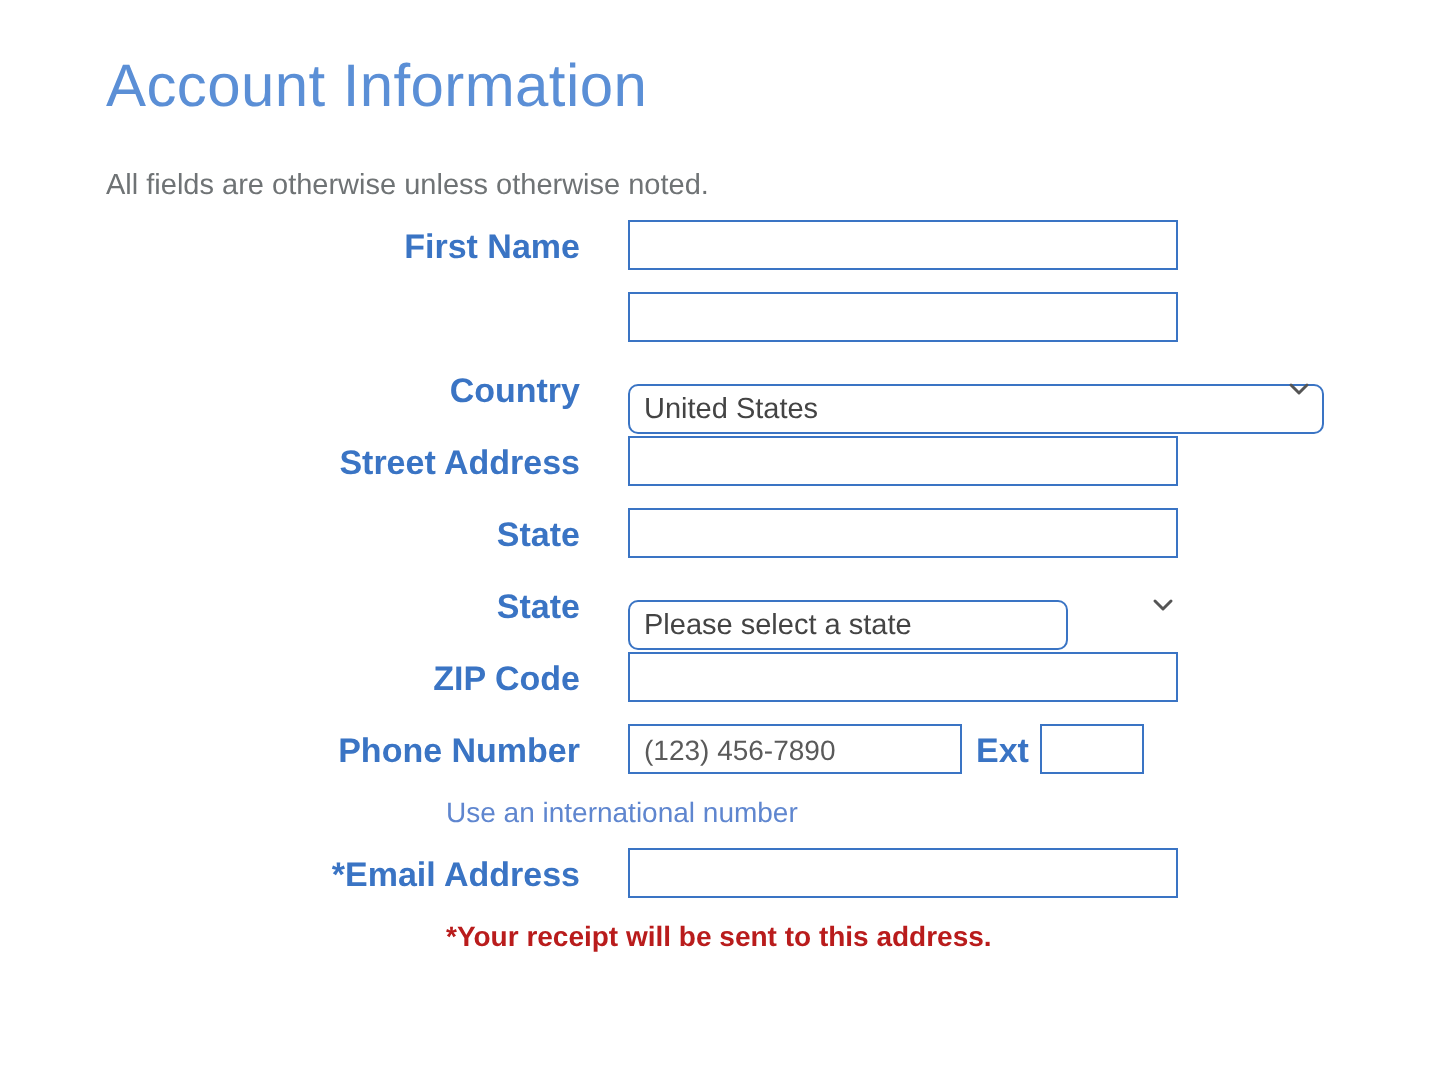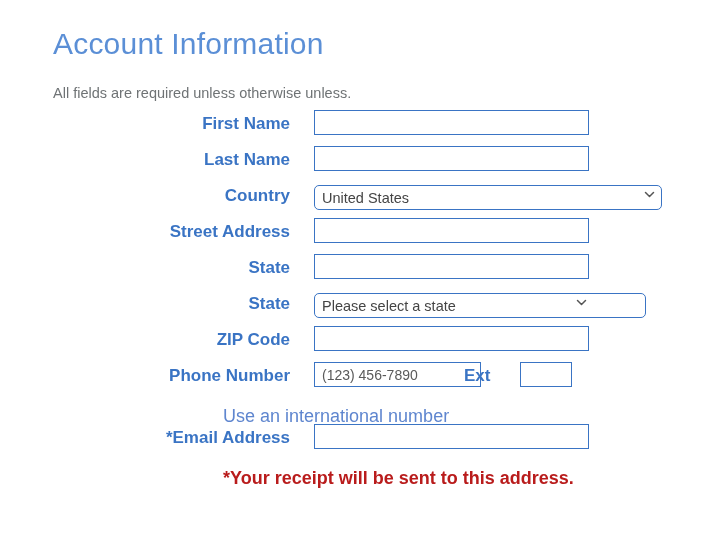--- a/index.html
+++ b/index.html
@@ -187,7 +187,7 @@
 
   <div class="page-title">Account Information</div>
 
-  <div class="subtitle">All fields are required unless otherwise unless.</div>
+  <div class="subtitle">All fields are otherwise unless otherwise noted.</div>
 
   <div class="form">
 

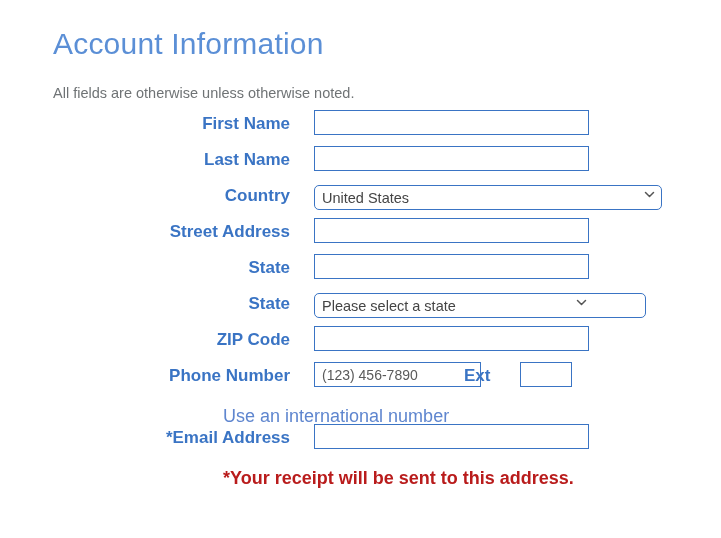--- a/index.html
+++ b/index.html
@@ -199,9 +199,6 @@
     </div>
 
     <div class="row">
-      <div class="label-wrap">
-        <span class="field-label">Last Name</span>
-      </div>
       <input class="txt" type="text" placeholder="" style="">
     </div>
 

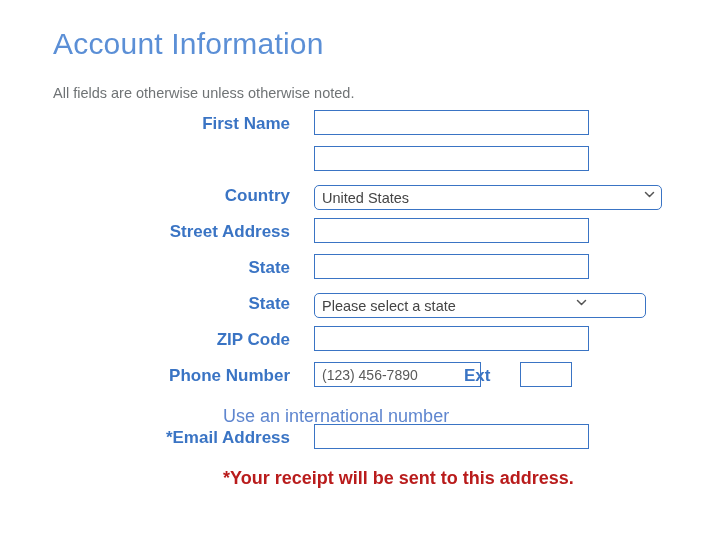--- a/index.html
+++ b/index.html
@@ -108,7 +108,7 @@
   .sel {
     position: absolute;
     left: 314px;
-    top: 5px;
+    top: 12px;
     height: 25px;
     box-sizing: border-box;
     border: 1px solid #3a74c4;

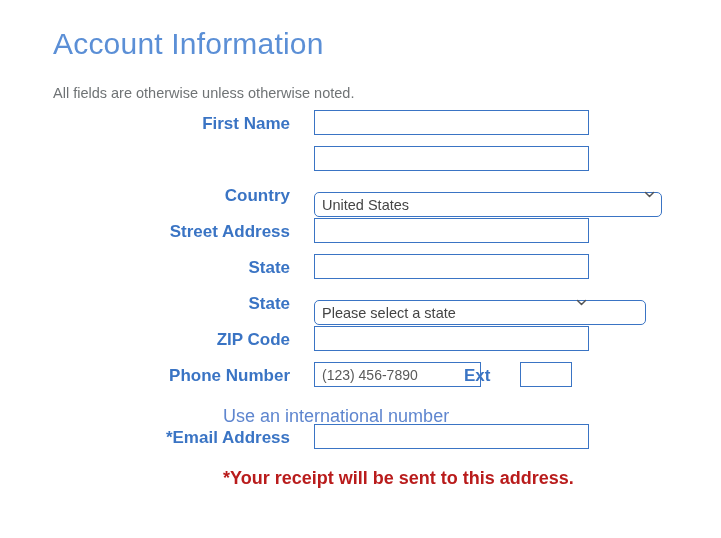--- a/index.html
+++ b/index.html
@@ -124,7 +124,7 @@
     appearance: none;
   }
   .sel-country { width: 348px; }
-  .sel-state   { width: 332px; }
+  .sel-state   { width: 220px; }
 
   .chev {
     position: absolute;

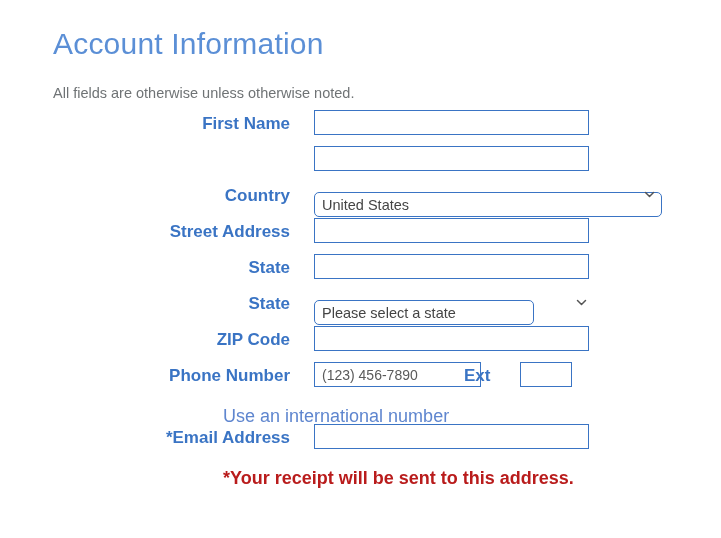--- a/index.html
+++ b/index.html
@@ -144,7 +144,7 @@
   }
   .ext-label {
     position: absolute;
-    left: 464px;
+    left: 488px;
     top: 0;
     height: 32px;
     display: flex;

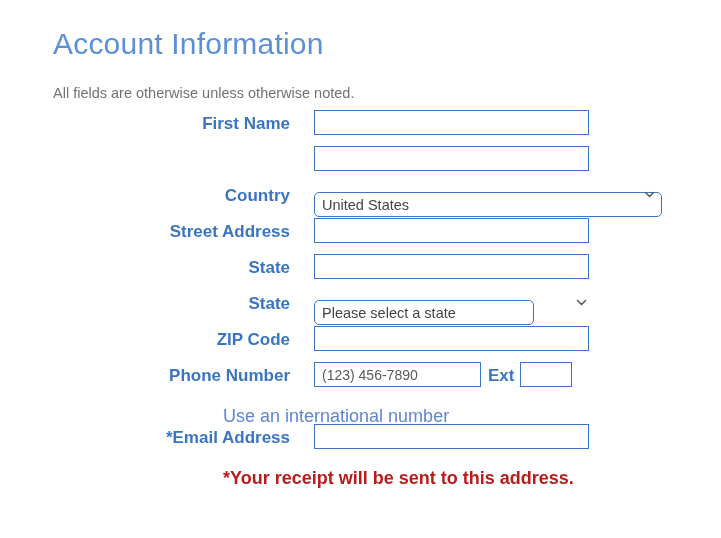--- a/index.html
+++ b/index.html
@@ -165,8 +165,8 @@
   }
   .note {
     position: absolute;
-    top: 10px;
-    font-size: 18px;
+    top: 2px;
+    font-size: 14px;
     white-space: nowrap;
   }
   .note-link {

